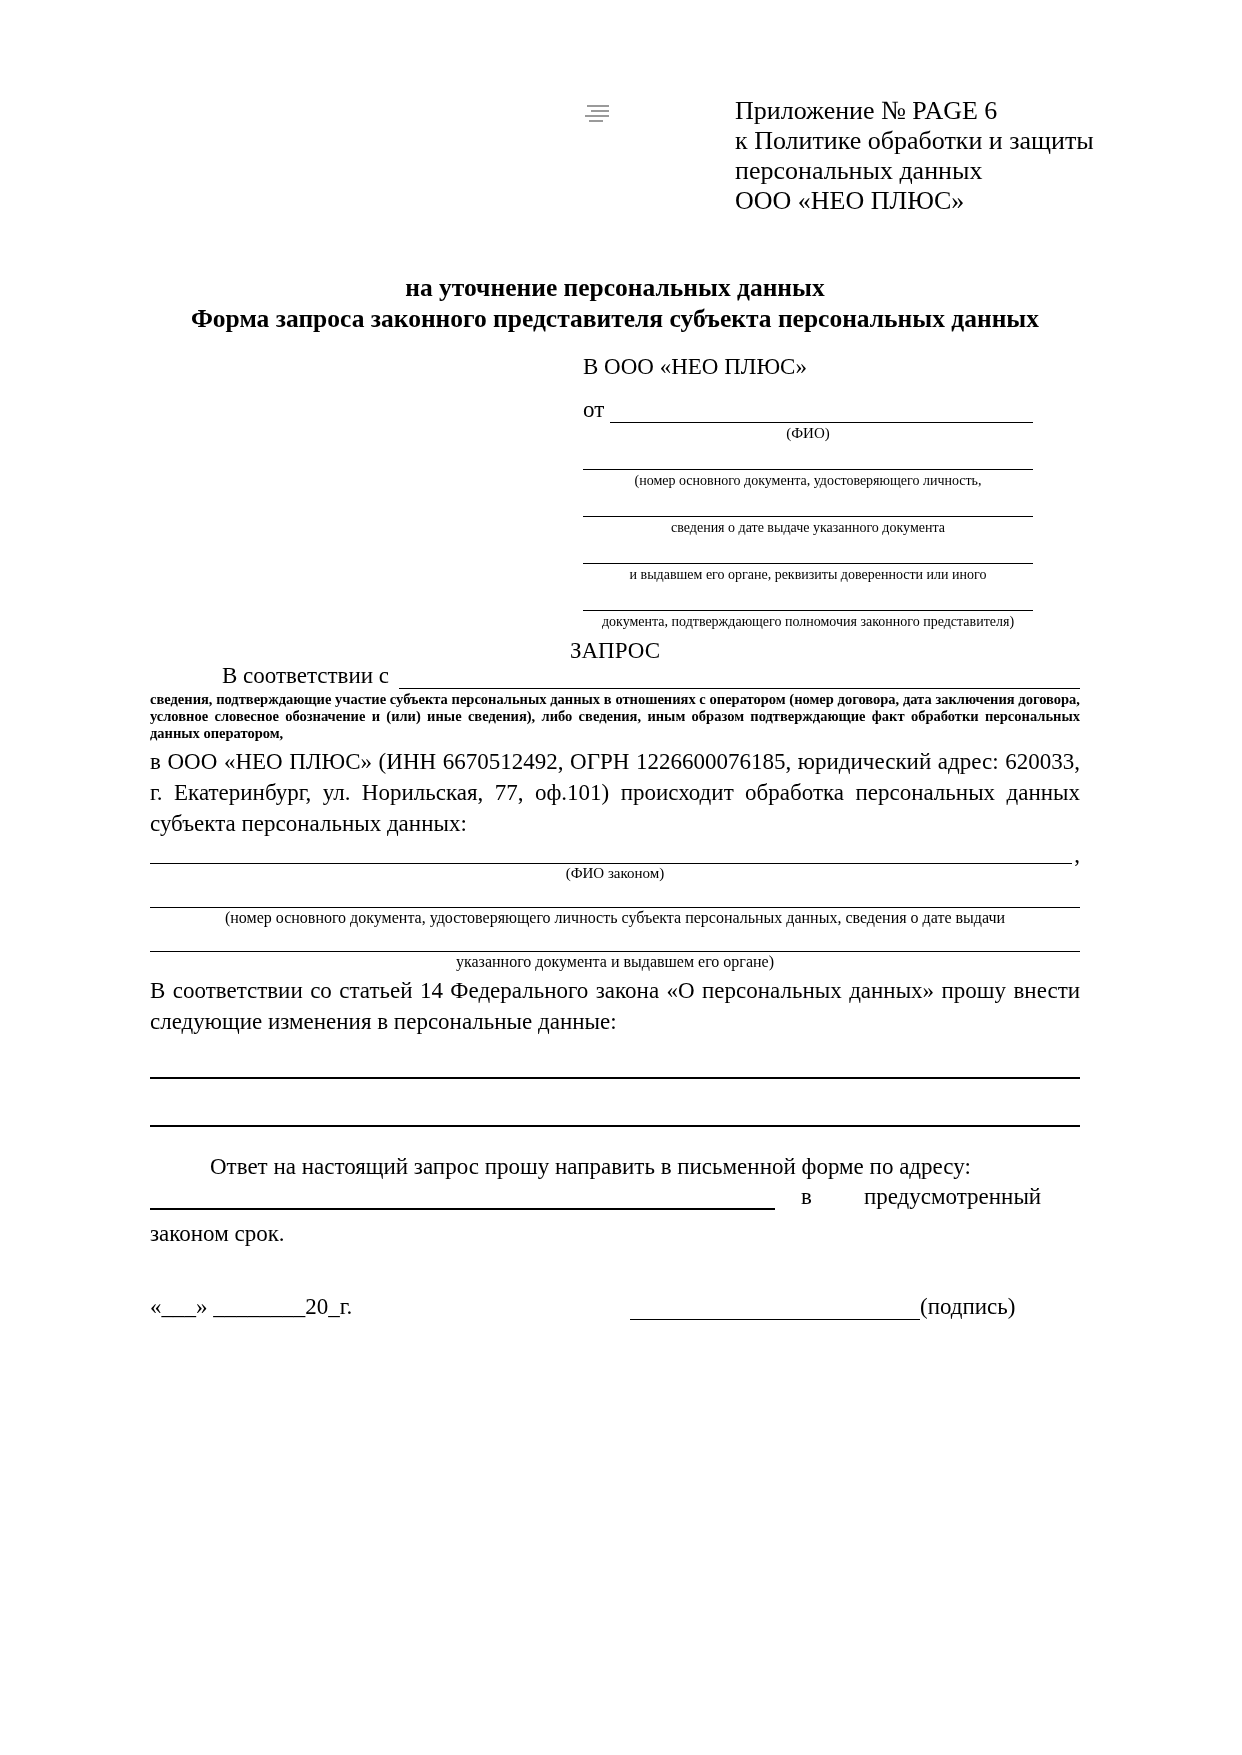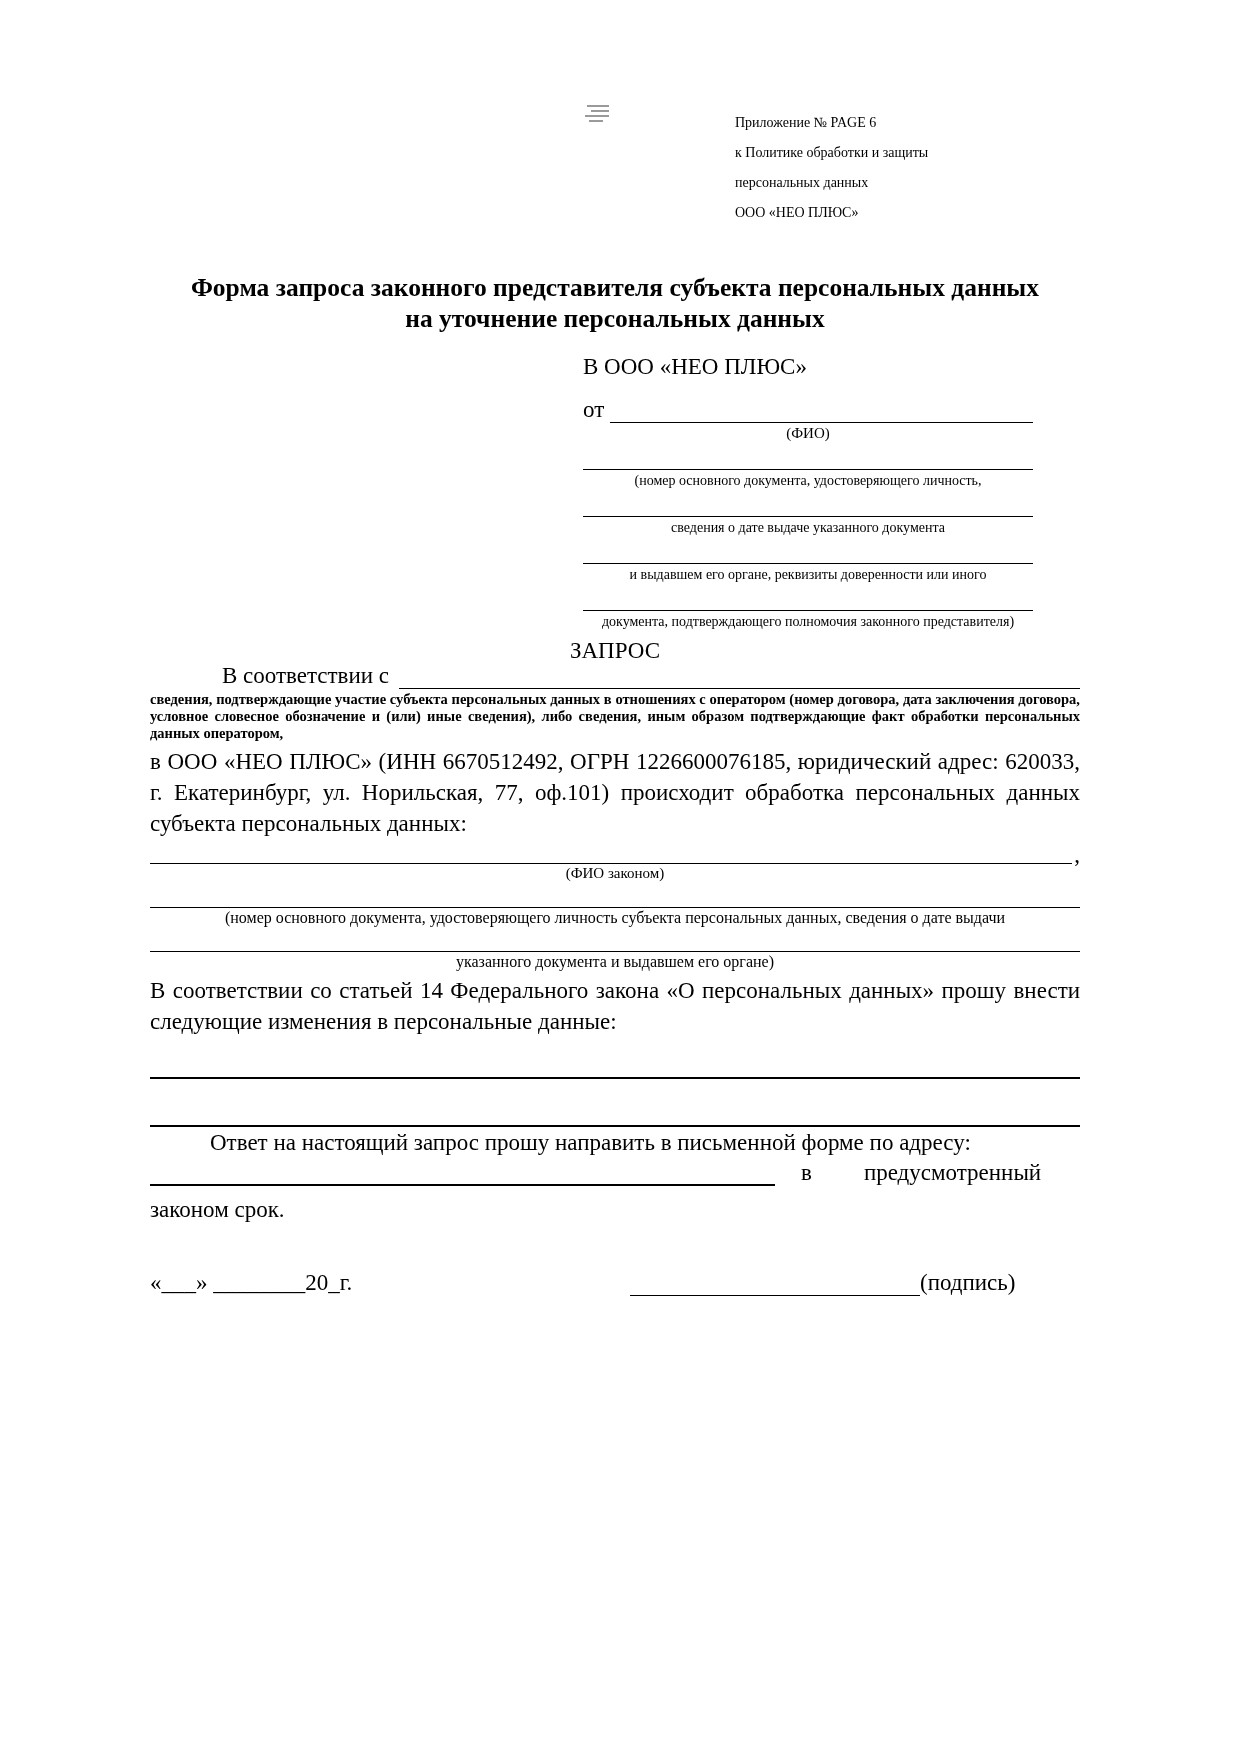--- a/index.html
+++ b/index.html
@@ -45,9 +45,9 @@
   .header-text {
     position: absolute;
     left: 735px;
-    top: 12px;
+    top: 0;
     width: 470px;
-    font-size: 14px;
+    font-size: 26px;
     line-height: 30px;
   }
 

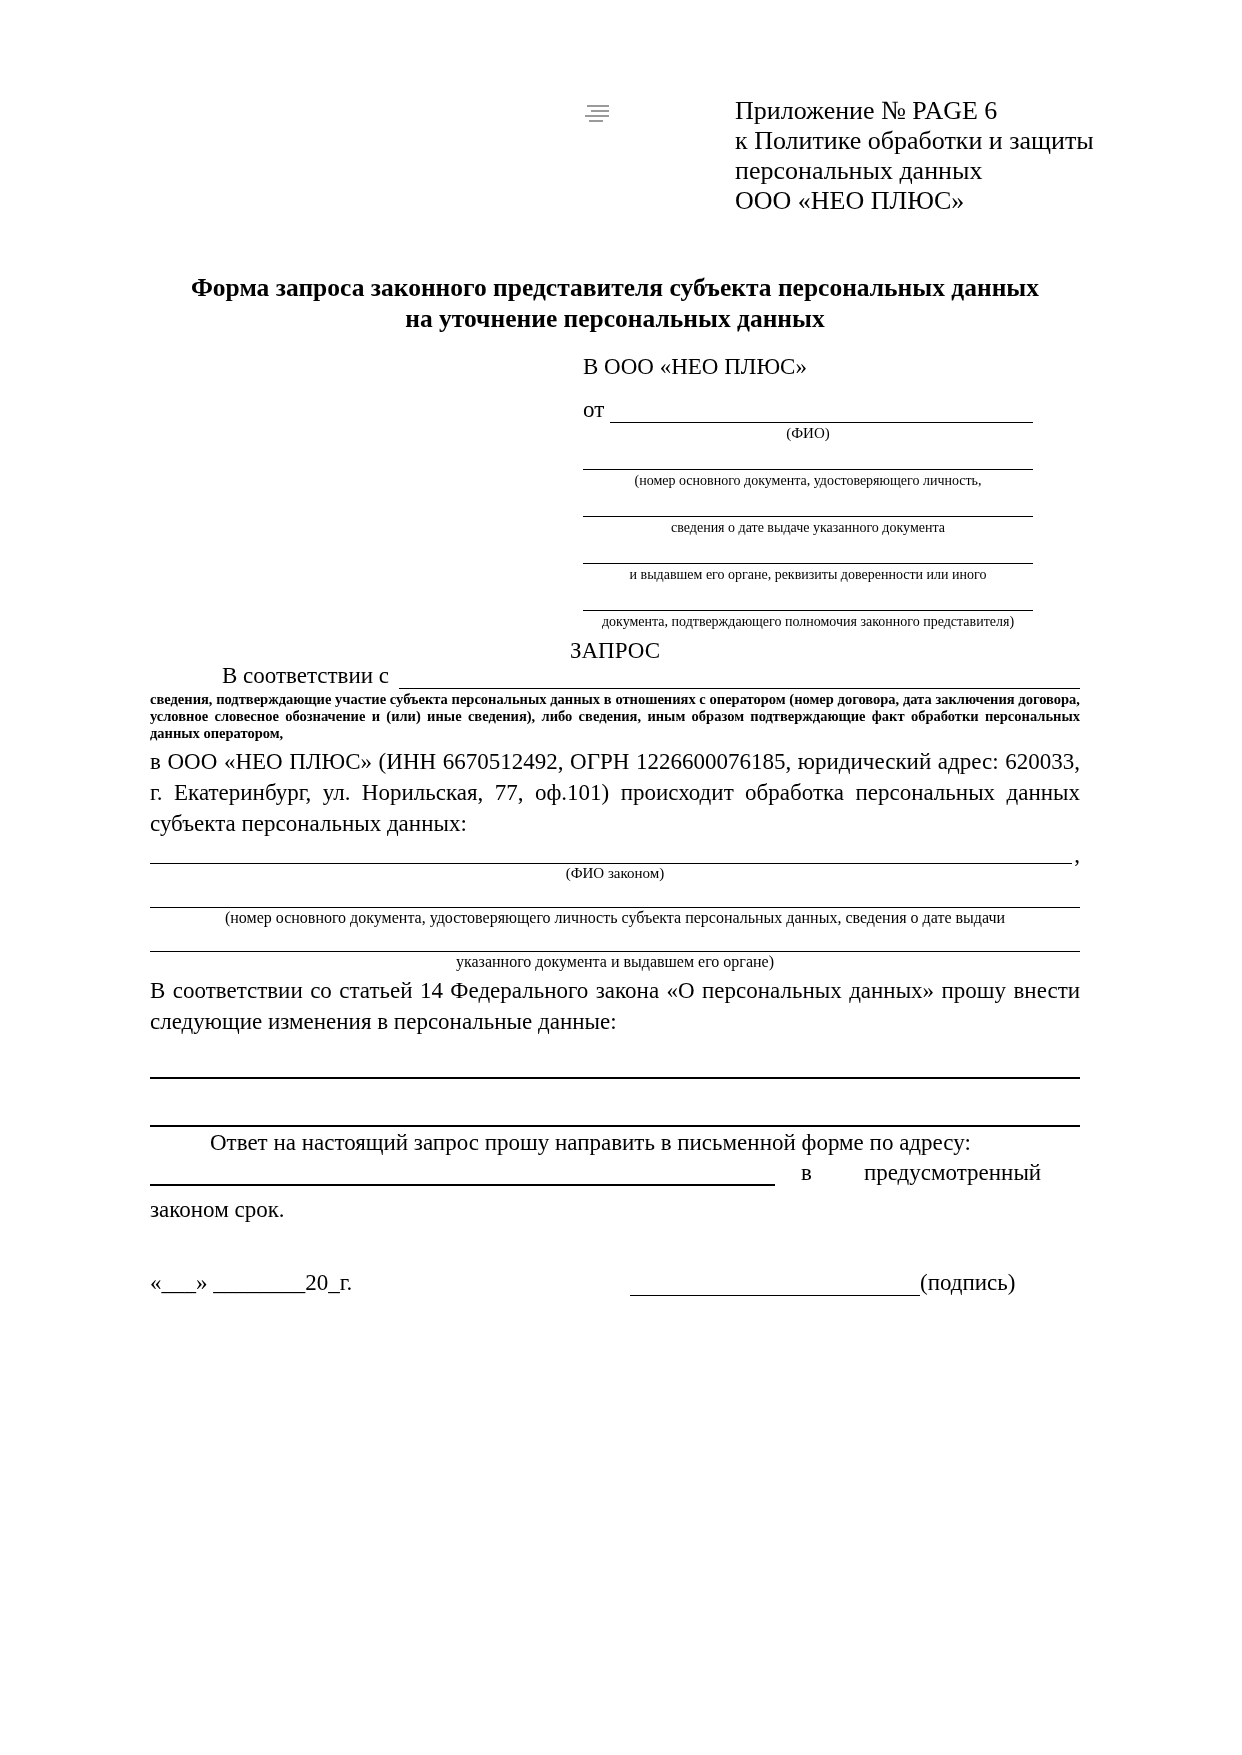--- a/index.html
+++ b/index.html
@@ -212,8 +212,8 @@
   </div>
 
   <div class="doc-title">
+    <div>на уточнение персональных данных</div>
     <div>Форма запроса законного представителя субъекта персональных данных</div>
-    <div>на уточнение персональных данных</div>
   </div>
 
   <div class="addr">

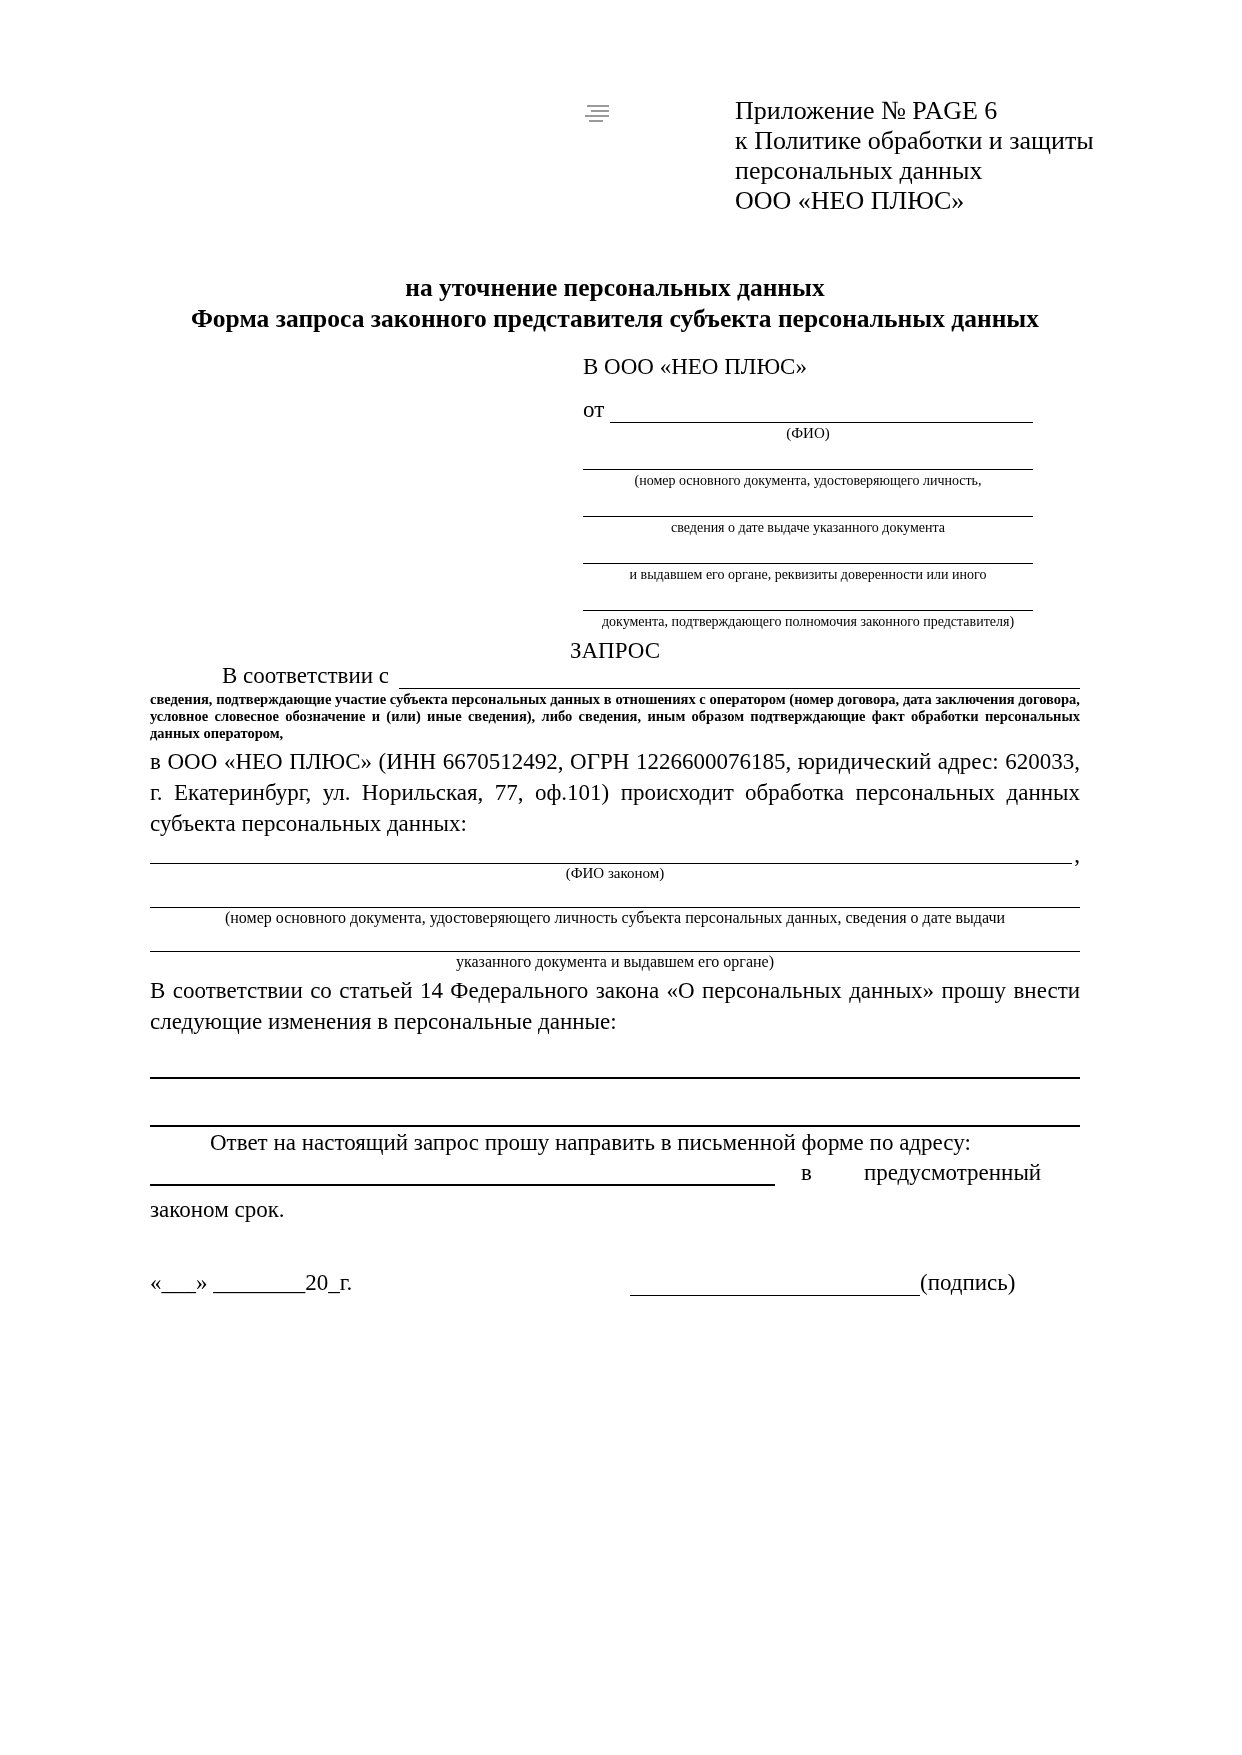--- a/index.html
+++ b/index.html
@@ -163,6 +163,7 @@
     text-indent: 60px;
     font-size: 23px;
     line-height: 31px;
+    margin-top: 24px;
   }
 
   .addr-row {

